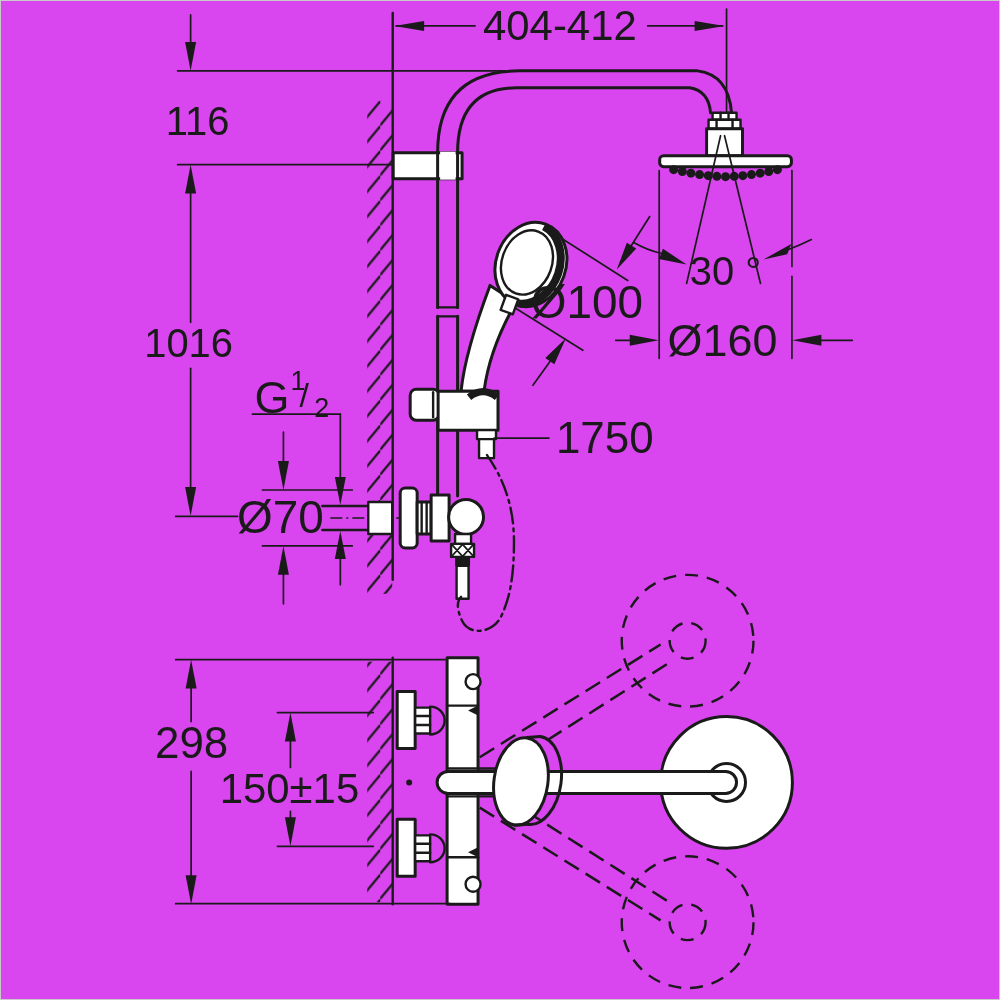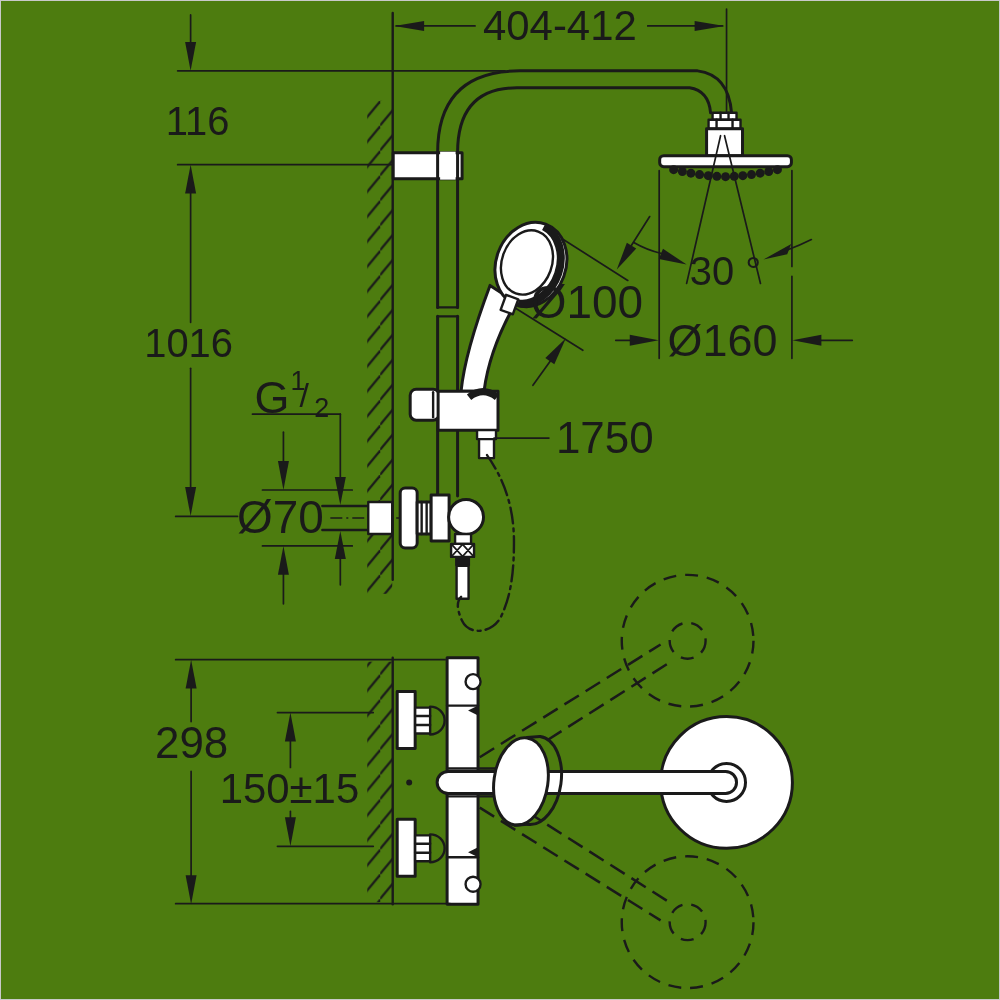--- a/index.html
+++ b/index.html
@@ -3,7 +3,7 @@
 <meta charset="utf-8">
 <style>
   html,body{margin:0;padding:0;background:#fff;}
-  .frame{width:998px;height:998px;border:1px solid #c9c9c9;box-sizing:content-box;background:#4d7c0f;}
+  .frame{width:998px;height:998px;border:1px solid #c9c9c9;box-sizing:content-box;background:#d946ef;}
   svg{display:block;}
   .ol{stroke:#1a1a1a;stroke-width:3;fill:none;stroke-linejoin:round;stroke-linecap:round;}
   .ol2{stroke:#1a1a1a;stroke-width:2.4;fill:none;stroke-linejoin:round;stroke-linecap:round;}

